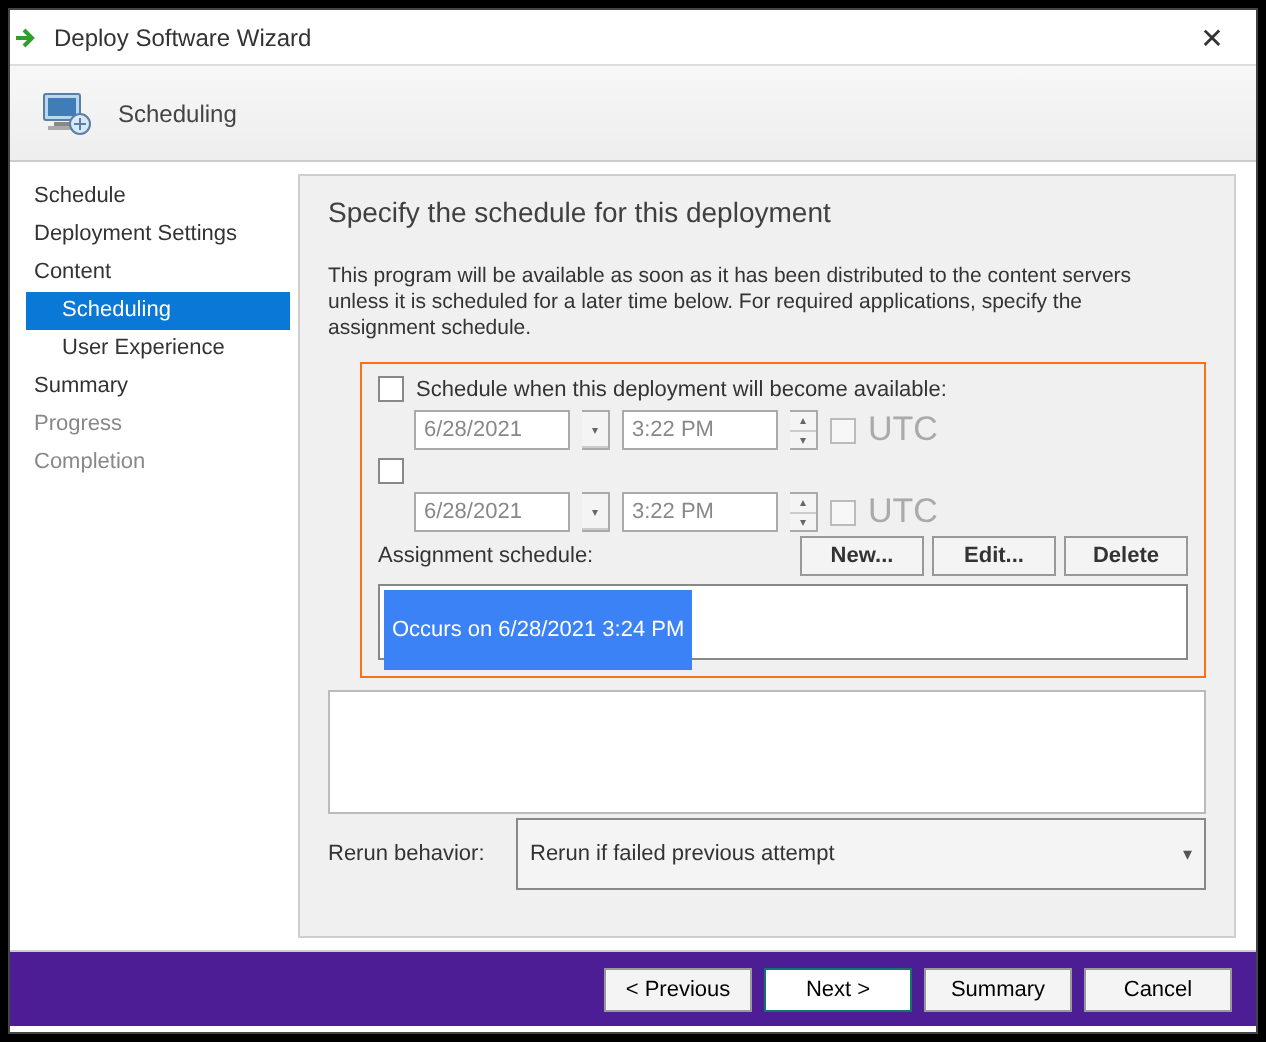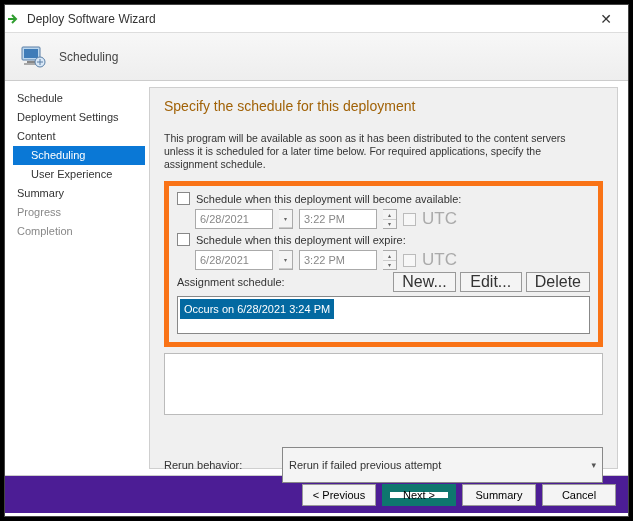--- a/index.html
+++ b/index.html
@@ -82,7 +82,7 @@
     padding: 10px 14px;
   }
   .page-title {
-    color: #a16207;
+    color: #404040;
     font-size: 14px;
     margin-bottom: 18px;
   }

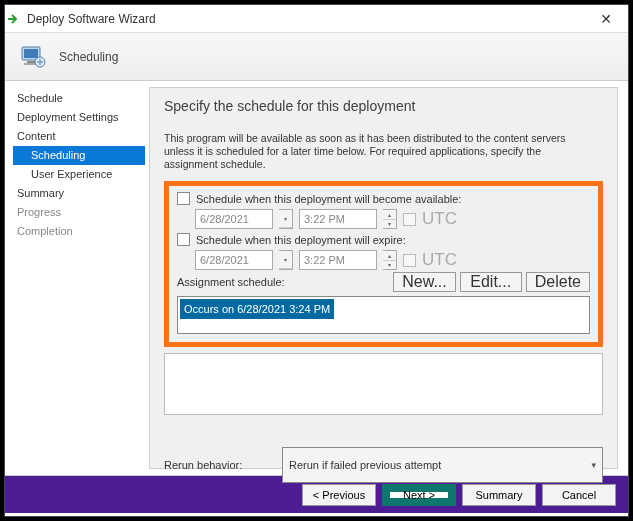--- a/index.html
+++ b/index.html
@@ -94,8 +94,9 @@
     padding-right: 8px;
   }
   .greenbox {
-    border: 5px solid #f97316;
+    border: 1px solid #f97316;
     padding: 6px 8px 8px 8px;
+    margin-left: 16px;
   }
   .row {
     display: flex;

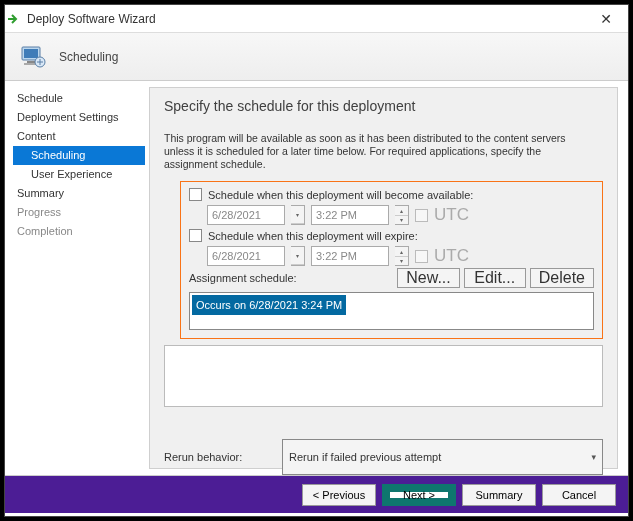--- a/index.html
+++ b/index.html
@@ -269,7 +269,6 @@
 
         <div class="row" style="margin-top:4px;">
           <span class="cb"></span>
-          <span class="lbl">Schedule when this deployment will expire:</span>
         </div>
         <div class="row">
           <span class="dateinput">6/28/2021</span>

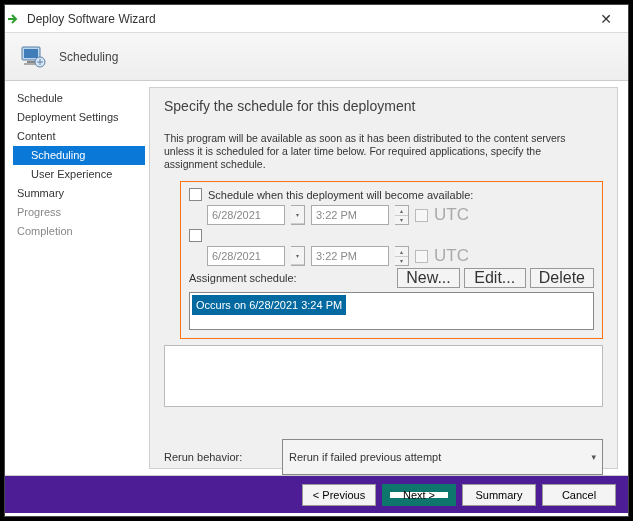--- a/index.html
+++ b/index.html
@@ -143,10 +143,11 @@
     min-width: 62px;
     border: 1px solid #999;
     background: #f4f4f4;
-    font-size: 16px;
+    font-size: 11px;
     color: #333;
     display: inline-flex; align-items: center; justify-content: center;
     padding: 0 8px;
+    font-weight: bold;
   }
   .listbox {
     margin-top: 4px;

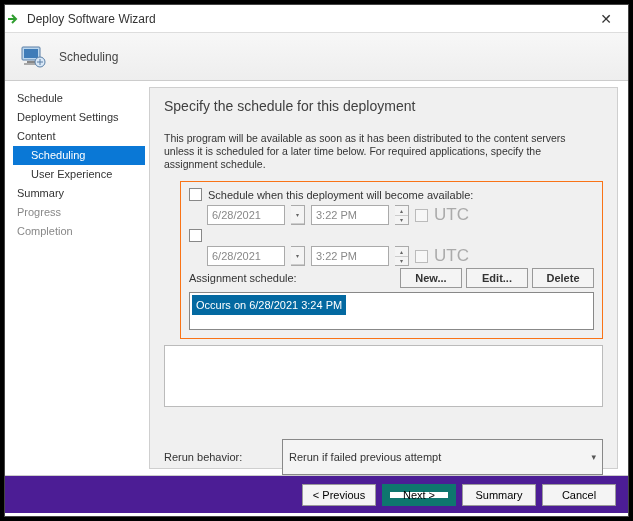--- a/index.html
+++ b/index.html
@@ -157,10 +157,10 @@
     padding: 2px;
   }
   .listitem {
-    background: #0369a1;
+    background: #3b82f6;
     color: #fff;
     font-size: 11px;
-    padding: 4px 4px;
+    padding: 14px 4px;
     display: inline-block;
   }
   .extra-listbox {

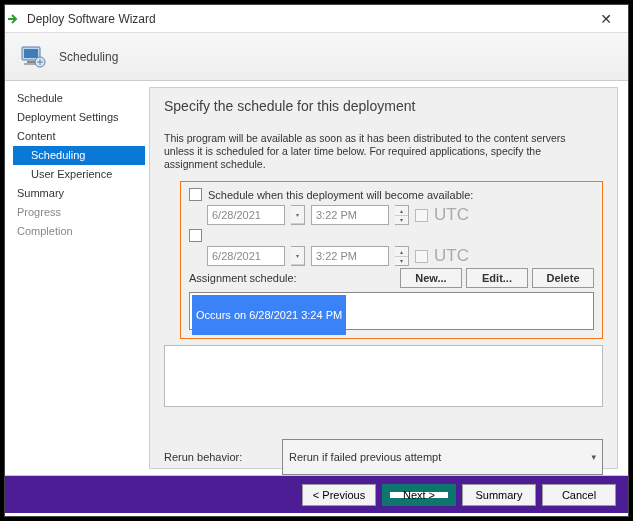--- a/index.html
+++ b/index.html
@@ -170,8 +170,8 @@
     height: 62px;
   }
   .rerunrow {
-    display: flex; align-items: center; gap: 28px;
-    margin-top: 32px;
+    display: flex; align-items: center; gap: 4px;
+    margin-top: 2px;
   }
   .dropdown {
     flex: 1;

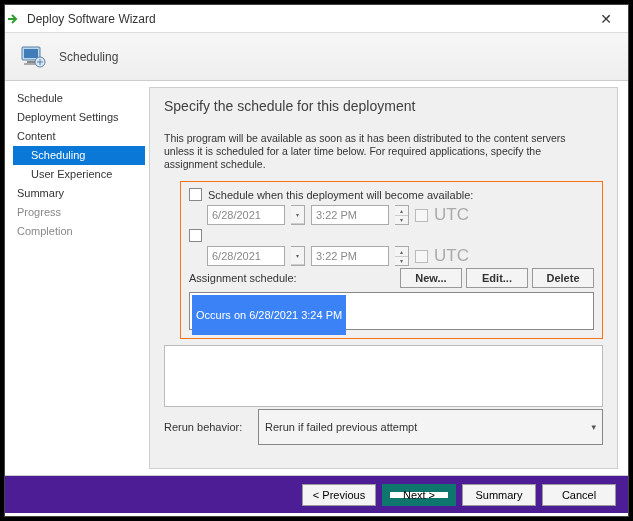--- a/index.html
+++ b/index.html
@@ -202,7 +202,7 @@
     font-size: 11px;
     display: inline-flex; align-items: center; justify-content: center;
   }
-  .fbtn.primary { border: 8px solid #0f766e; background: #fff; }
+  .fbtn.primary { border: 1px solid #0f766e; background: #fff; }
 </style>
 </head>
 <body>

